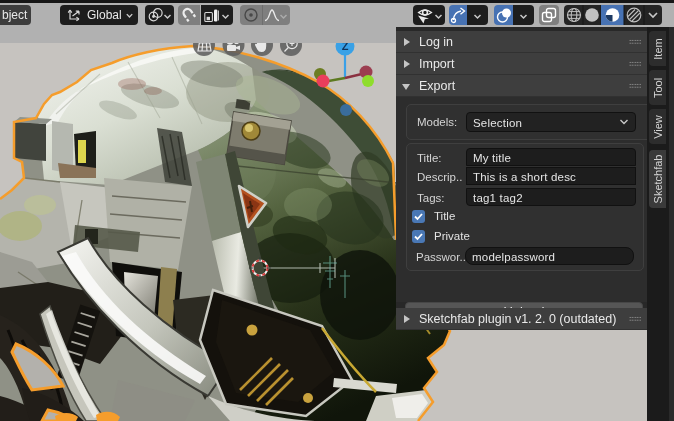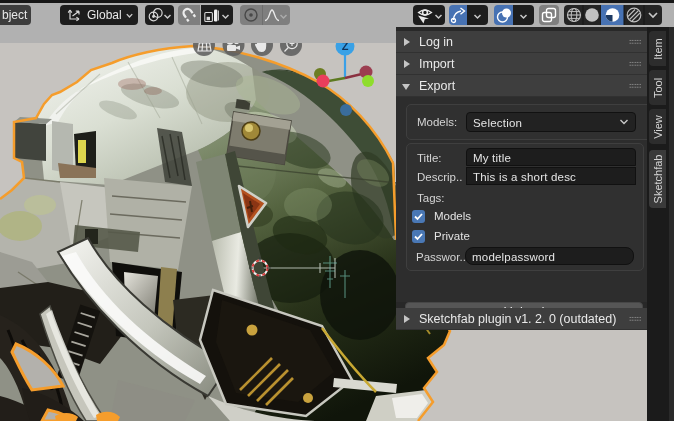--- a/index.html
+++ b/index.html
@@ -464,6 +464,7 @@
       <span class="flabel" style="top:27px;left:10px;">Descrip..</span>
       <div class="field" style="left:59px;top:23px;width:170px;"><span>This is a short desc</span></div>
       <span class="flabel" style="top:48px;left:10px;">Tags:</span>
+      <div class="field" style="left:59px;top:44px;width:170px;border-radius:0 0 4px 4px;"><span>tag1 tag2</span></div>
       <div class="cbx" style="top:66px;">
         <svg width="11" height="11" viewBox="0 0 11 11">
             <path d="M2,5.5 L4.5,8 L9,3" stroke="#fff" stroke-width="1.8" fill="none"></path>

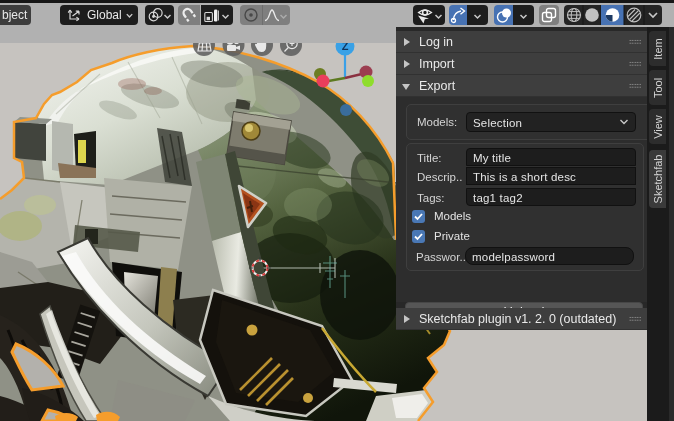--- a/index.html
+++ b/index.html
@@ -470,7 +470,7 @@
             <path d="M2,5.5 L4.5,8 L9,3" stroke="#fff" stroke-width="1.8" fill="none"></path>
           </svg>
       </div>
-      <span class="clabel" style="top:66px;">Models</span>
+      <span class="clabel" style="top:66px;">Title</span>
       <div class="cbx" style="top:86px;">
         <svg width="11" height="11" viewBox="0 0 11 11">
             <path d="M2,5.5 L4.5,8 L9,3" stroke="#fff" stroke-width="1.8" fill="none"></path>

